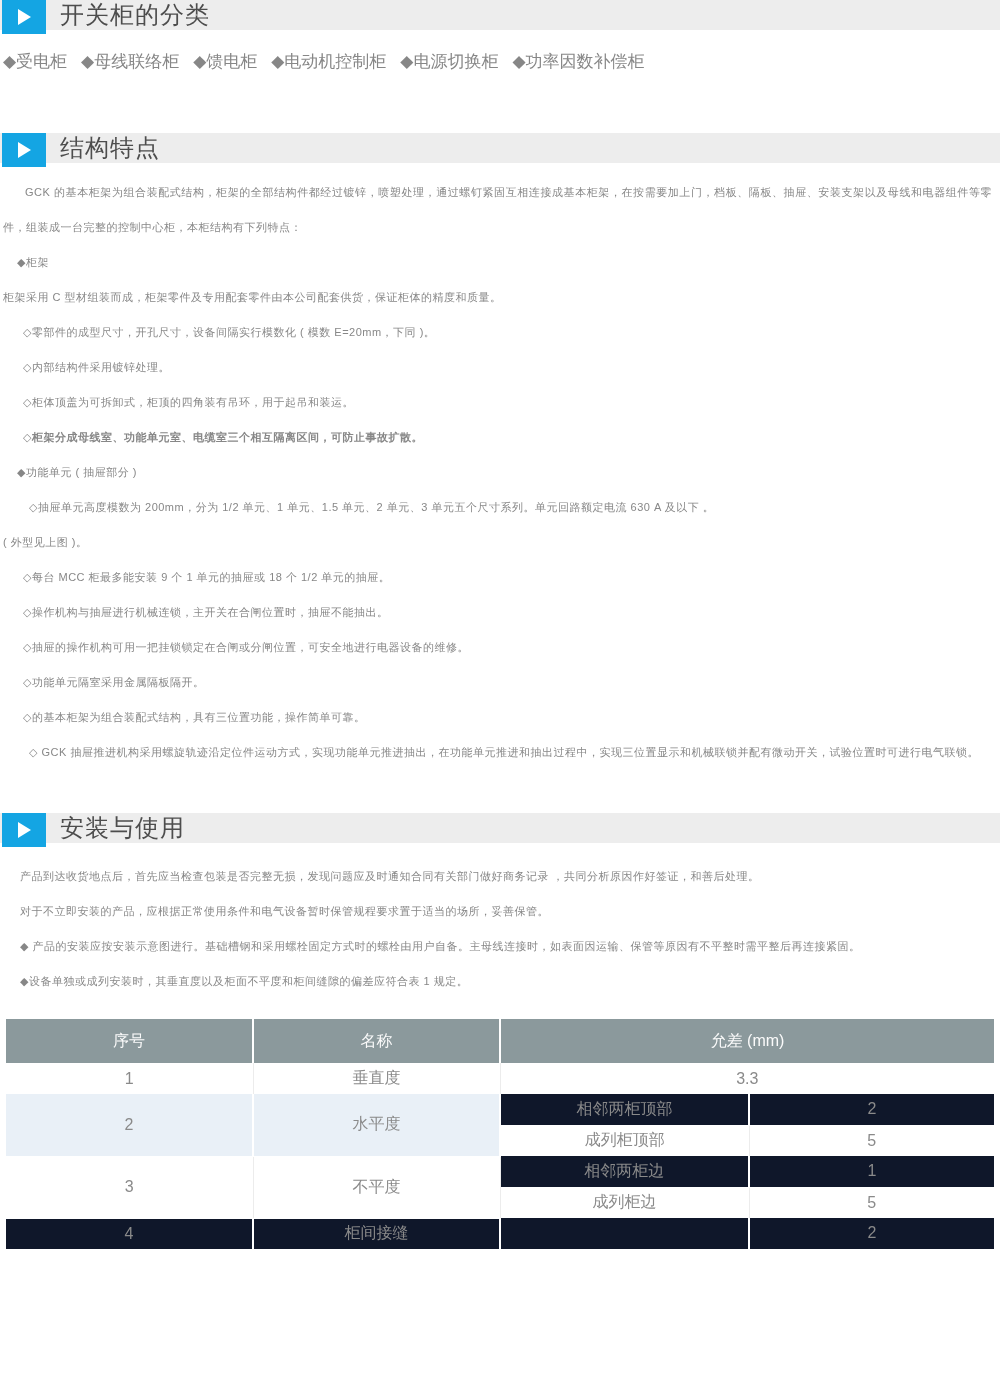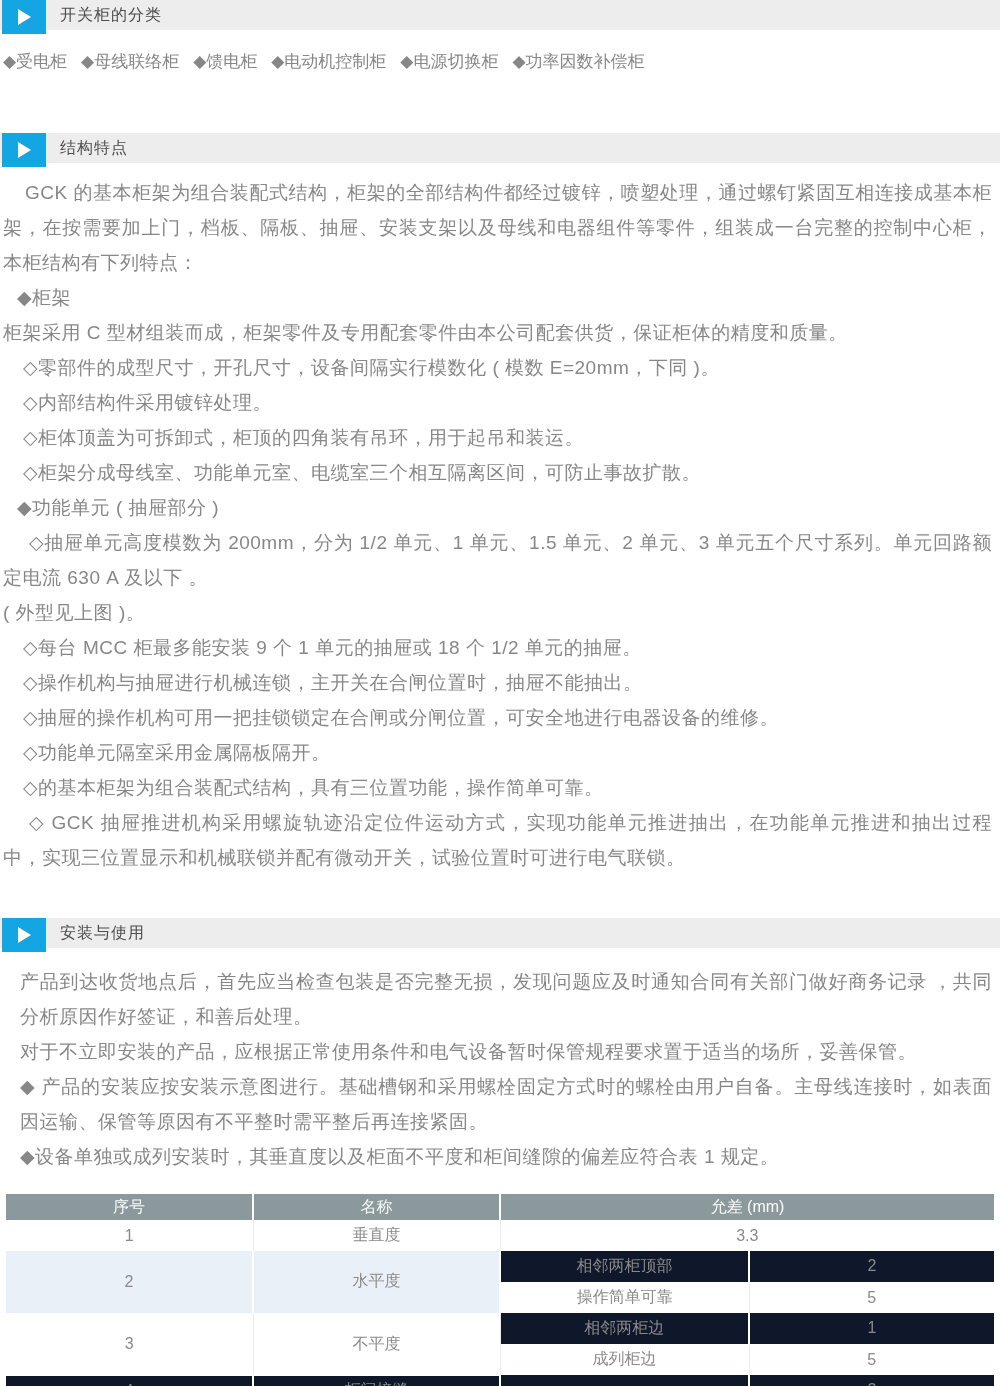--- a/index.html
+++ b/index.html
@@ -20,7 +20,7 @@
   }
   .section-header .title{
     position:absolute;left:60px;top:0;height:30px;line-height:30px;
-    font-size:16px;color:#4d4d4d;letter-spacing:1px;white-space:nowrap;
+    font-size:24px;color:#4d4d4d;letter-spacing:1px;white-space:nowrap;
   }
   #hdr2{margin-top:56px;}
   #hdr3{margin-top:43px;}

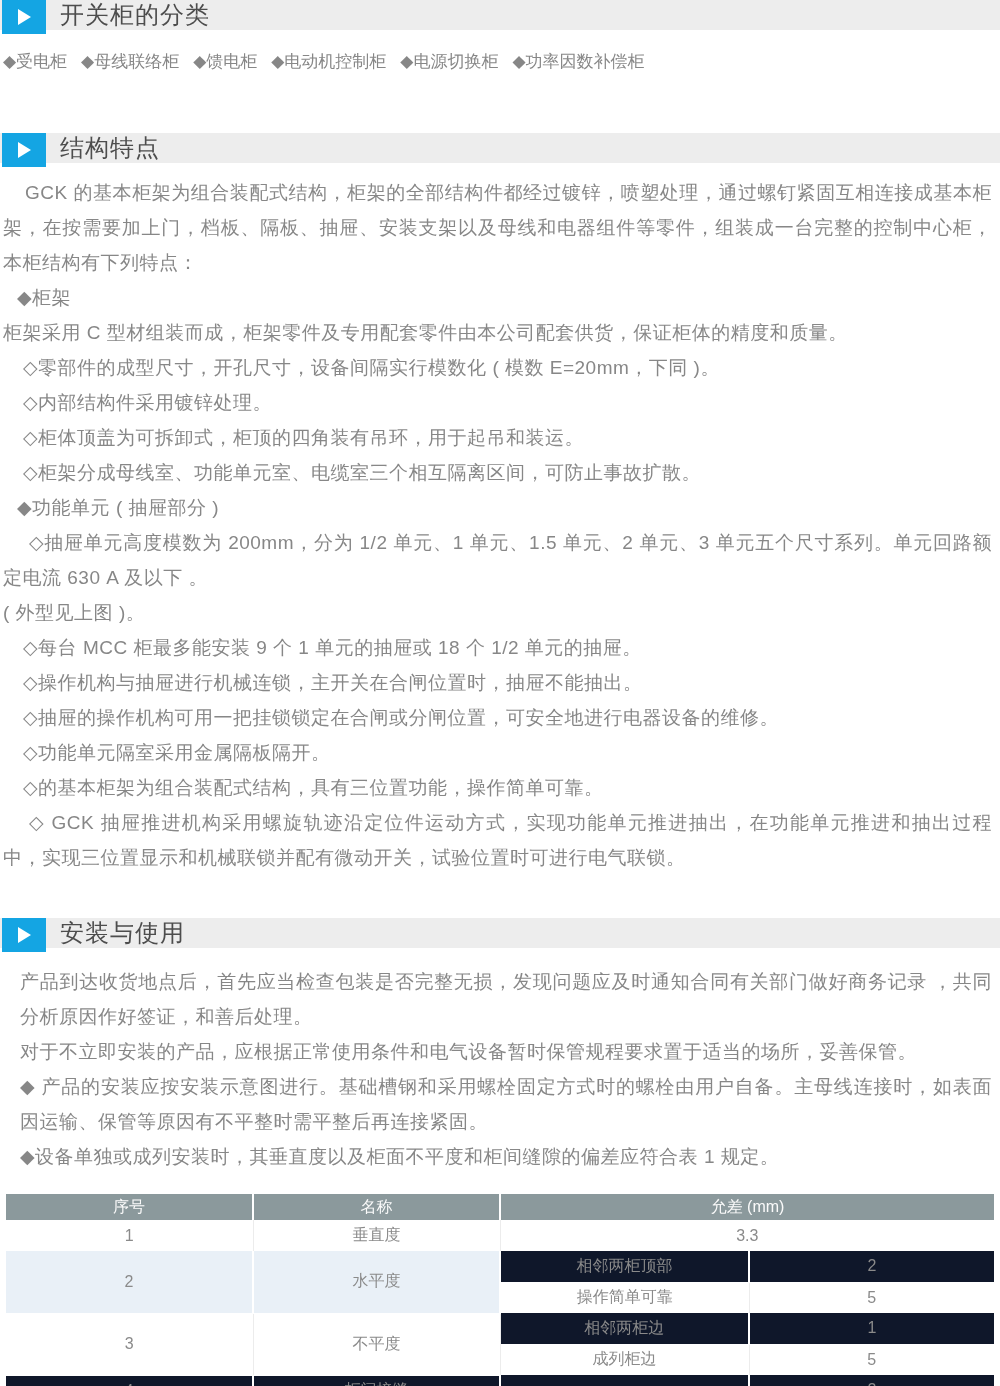--- a/index.html
+++ b/index.html
@@ -35,7 +35,7 @@
   
   .paras{padding:0 8px 0 3px;}
   .paras p{
-    margin:0;font-size:19px;line-height:35px;color:#878787;
+    margin:0;font-size:11px;line-height:35px;color:#878787;
     text-align:justify;letter-spacing:0.5px;
   }
   #structure-paragraphs{margin-top:8px;}

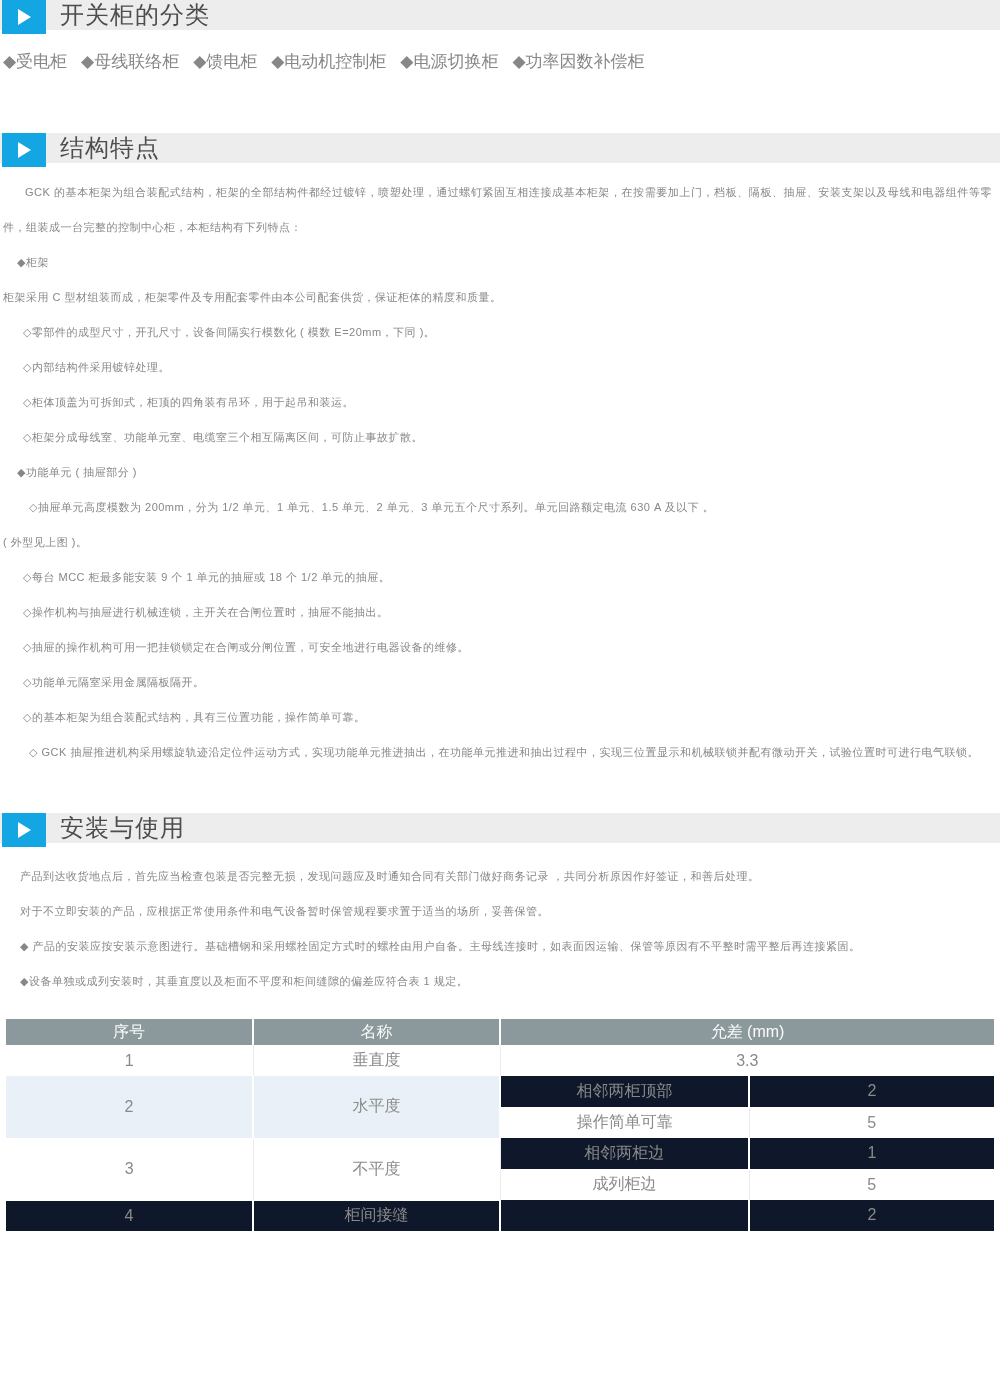--- a/index.html
+++ b/index.html
@@ -95,7 +95,7 @@
       <p style="text-indent: 20px;">◇零部件的成型尺寸，开孔尺寸，设备间隔实行模数化 ( 模数 E=20mm，下同 )。</p>
       <p style="text-indent: 20px;">◇内部结构件采用镀锌处理。</p>
       <p style="text-indent: 20px;">◇柜体顶盖为可拆卸式，柜顶的四角装有吊环，用于起吊和装运。</p>
-      <p style="text-indent: 20px;">◇柜架分成母线室、功能单元室、电缆室三个相互隔离区间，可防止事故扩散。</p>
+      <p style="text-indent: 20px; font-weight: bold;">◇柜架分成母线室、功能单元室、电缆室三个相互隔离区间，可防止事故扩散。</p>
       <p style="text-indent: 14px;">◆功能单元 ( 抽屉部分 )</p>
       <p style="text-indent: 26px;">◇抽屉单元高度模数为 200mm，分为 1/2 单元、1 单元、1.5 单元、2 单元、3 单元五个尺寸系列。单元回路额定电流 630 A 及以下 。</p>
       <p style="text-indent: 0px;">( 外型见上图 )。</p>

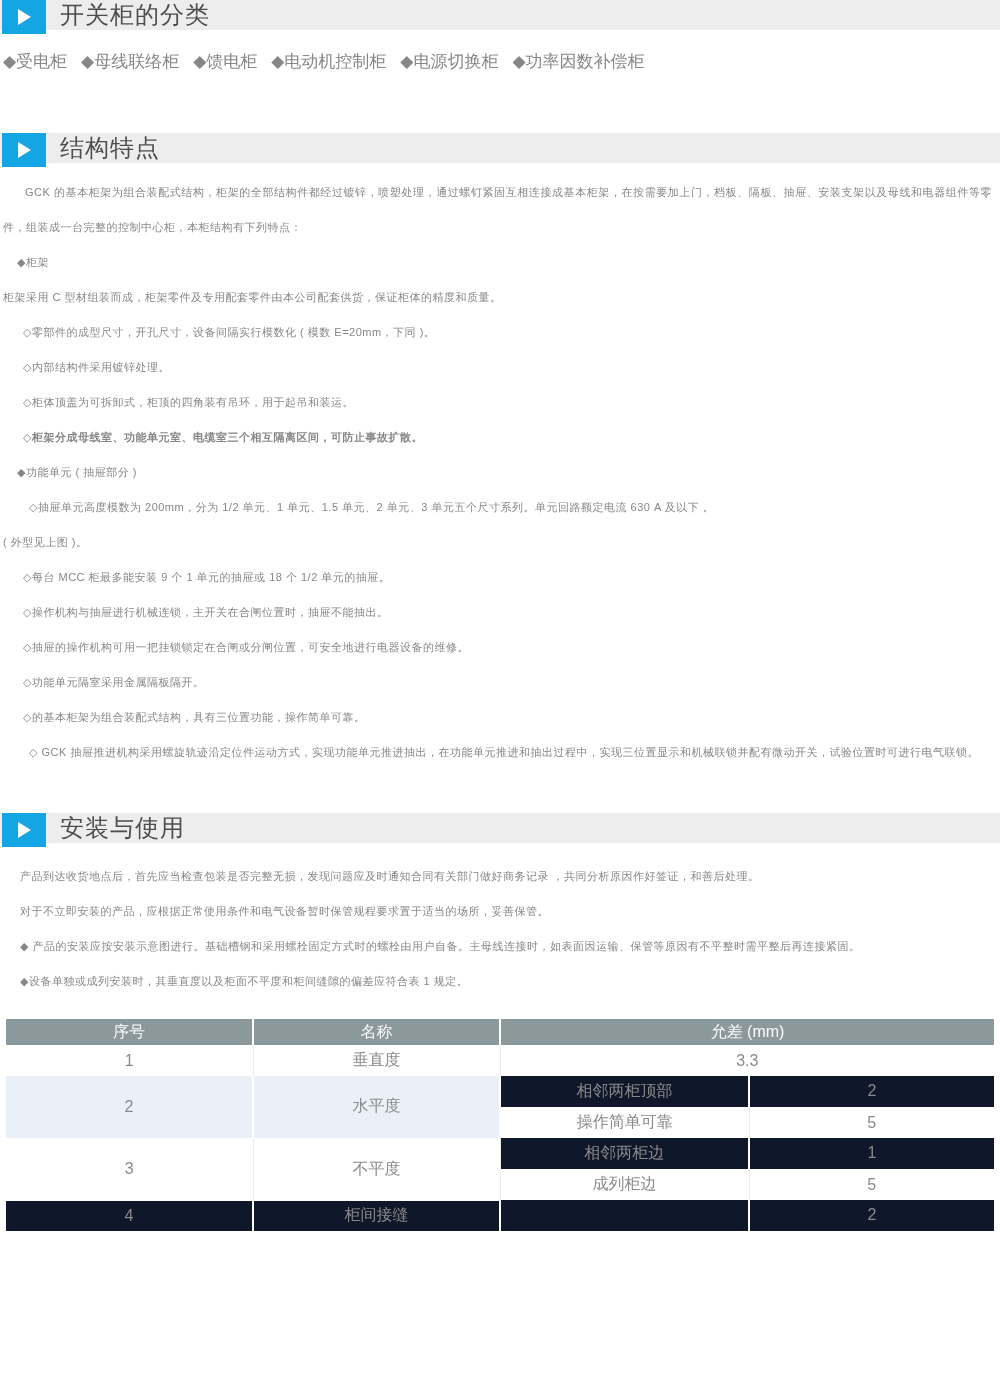--- a/index.html
+++ b/index.html
@@ -50,7 +50,7 @@
     text-align:center;vertical-align:middle;padding:0;
     font-weight:normal;overflow:hidden;
   }
-  table.tol thead tr{height:26px;}
+  table.tol thead tr{height:44px;}
   table.tol tbody tr{height:31px;}
   table.tol th{
     background:#8b999c;color:#fbfbfb;font-size:16px;

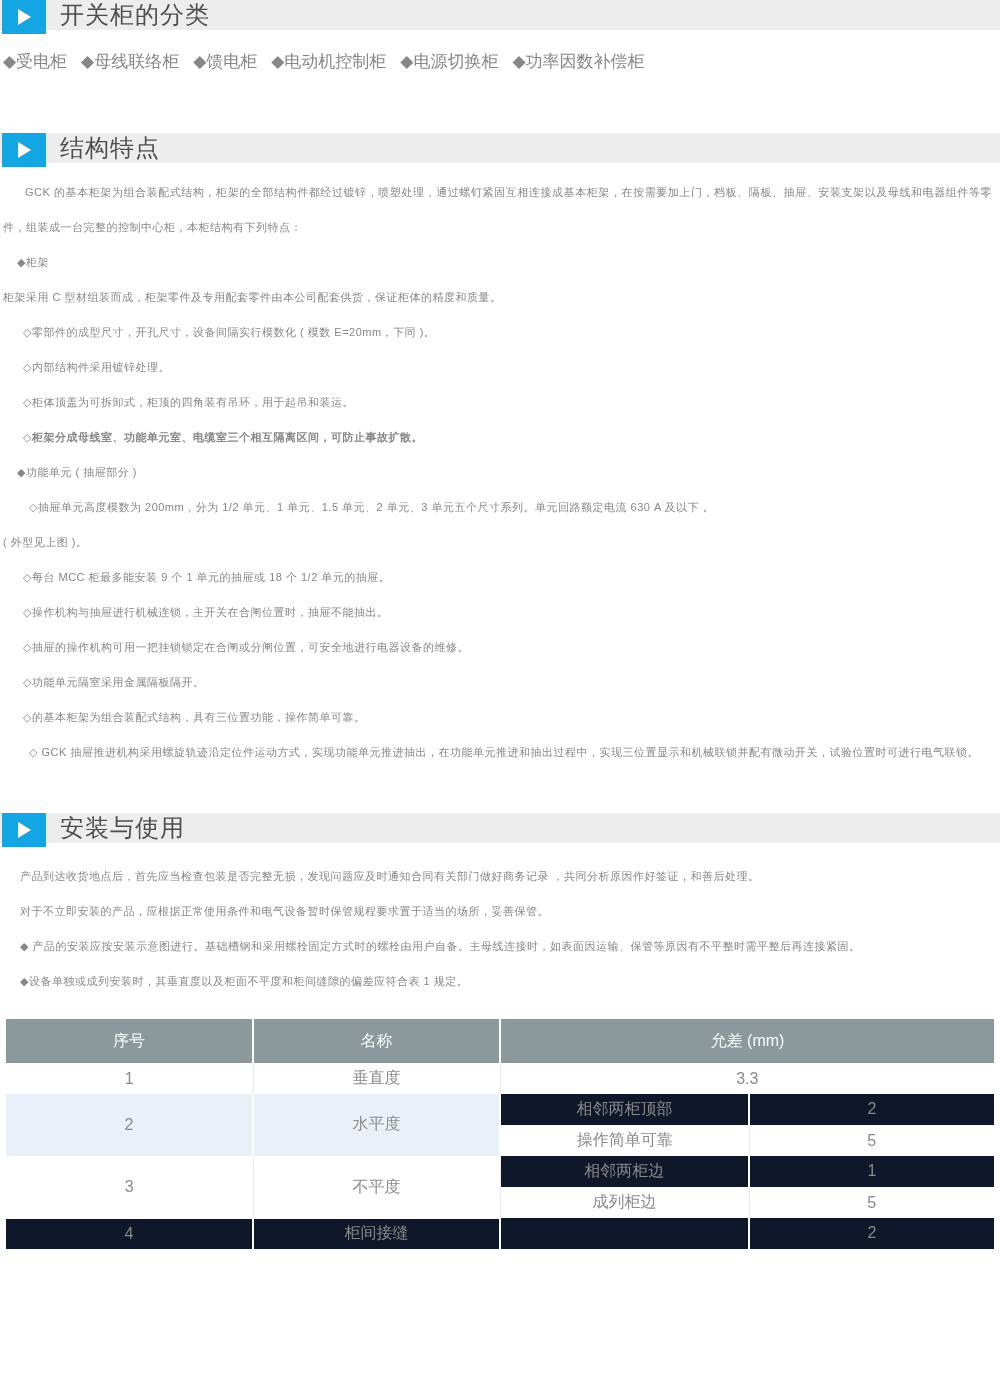--- a/index.html
+++ b/index.html
@@ -149,7 +149,7 @@
         <td>2</td>
       </tr>
       <tr class="r-white">
-        <td>操作简单可靠</td>
+        <td>成列柜顶部</td>
         <td>5</td>
       </tr>
       <tr class="r-blue">

